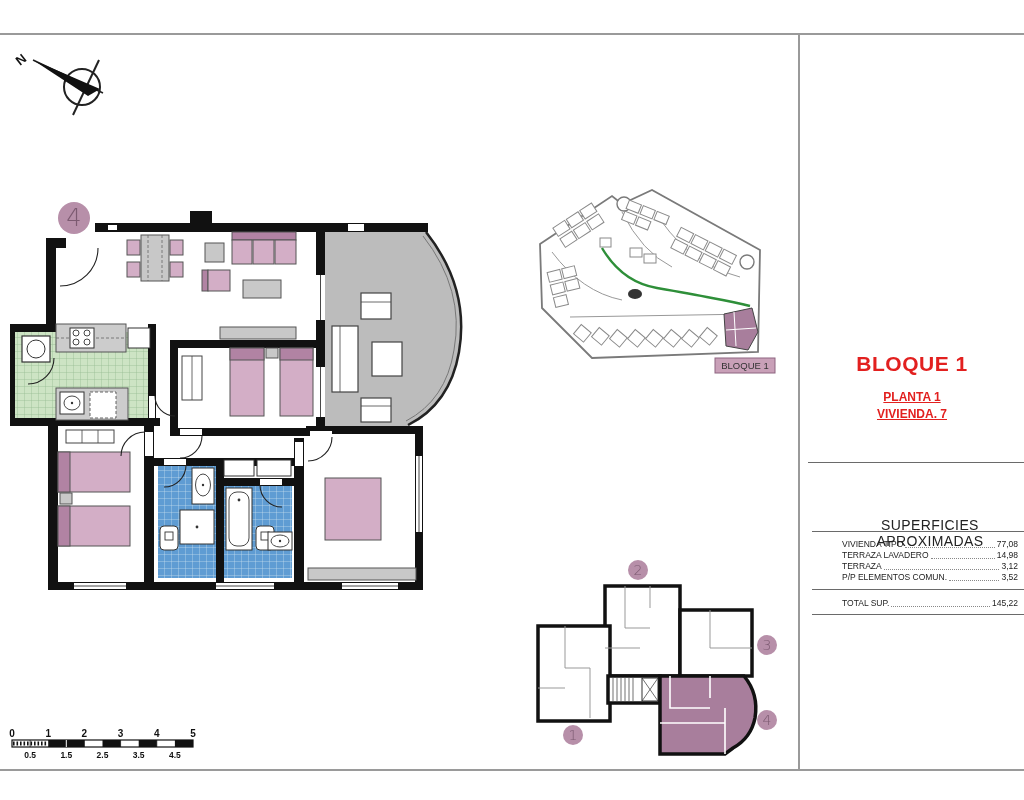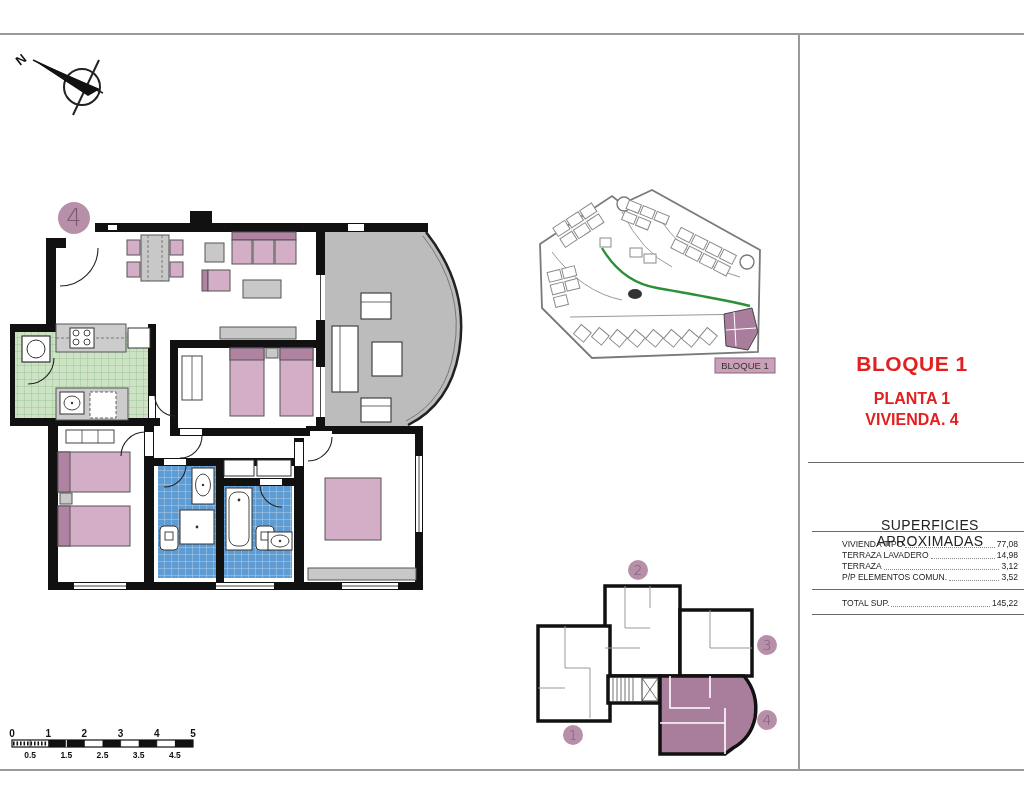--- a/index.html
+++ b/index.html
@@ -9,7 +9,7 @@
   .frame{background:#9a9a9a;}
   .titleblock{color:#e2201f;text-align:center;font-weight:bold;}
   .tb-main{font-size:21px;letter-spacing:.5px;}
-  .tb-sub{font-size:16px;margin-top:3px;}
+  .tb-sub{font-size:12px;margin-top:3px;text-decoration:underline;}
   .rule{border-top:1px solid #6a6a6a;height:0;}
   .s-head{font-size:14px;color:#222;text-align:center;letter-spacing:.4px;}
   .s-row{display:flex;align-items:flex-end;font-size:8.5px;color:#222;line-height:11px;}

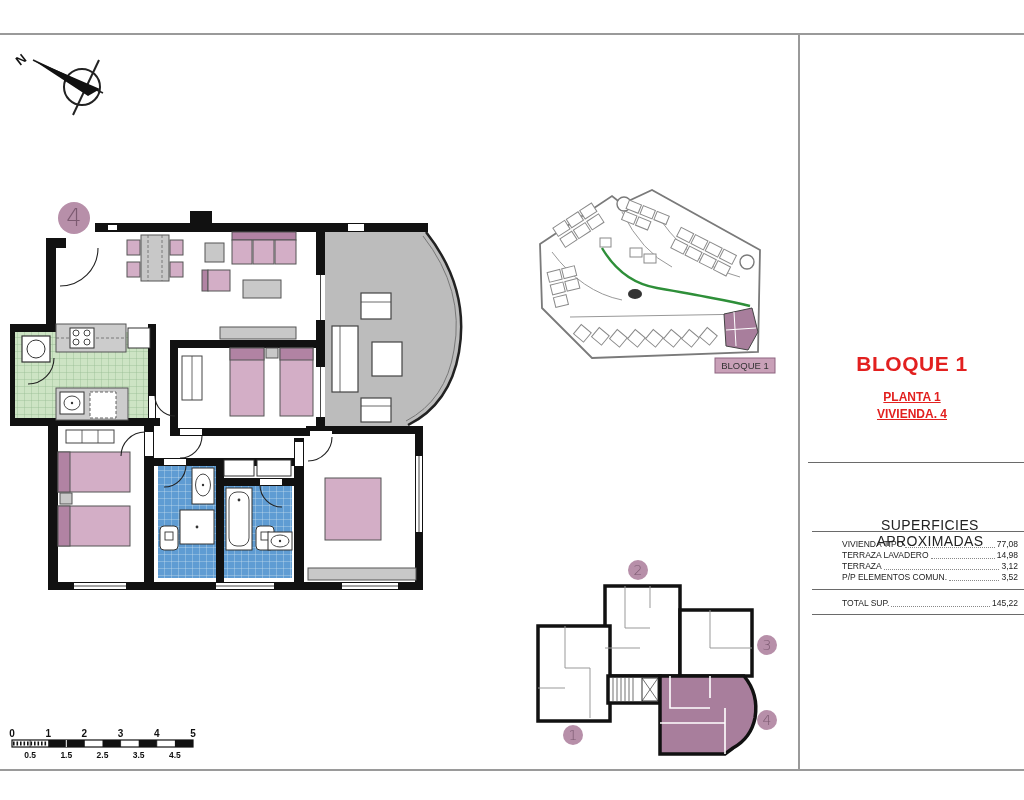--- a/index.html
+++ b/index.html
@@ -332,7 +332,7 @@
   <div class="abs titleblock" style="left:800px;top:352px;width:224px">
     <div class="tb-main">BLOQUE 1</div>
     <div class="tb-sub" style="margin-top:14px">PLANTA 1</div>
-    <div class="tb-sub">VIVIENDA. 4</div>
+    <div class="tb-sub">VIVIENDA. 7</div>
   </div>
 
   <div class="abs s-head" style="left:840px;top:517px;width:180px">SUPERFICIES APROXIMADAS</div>

